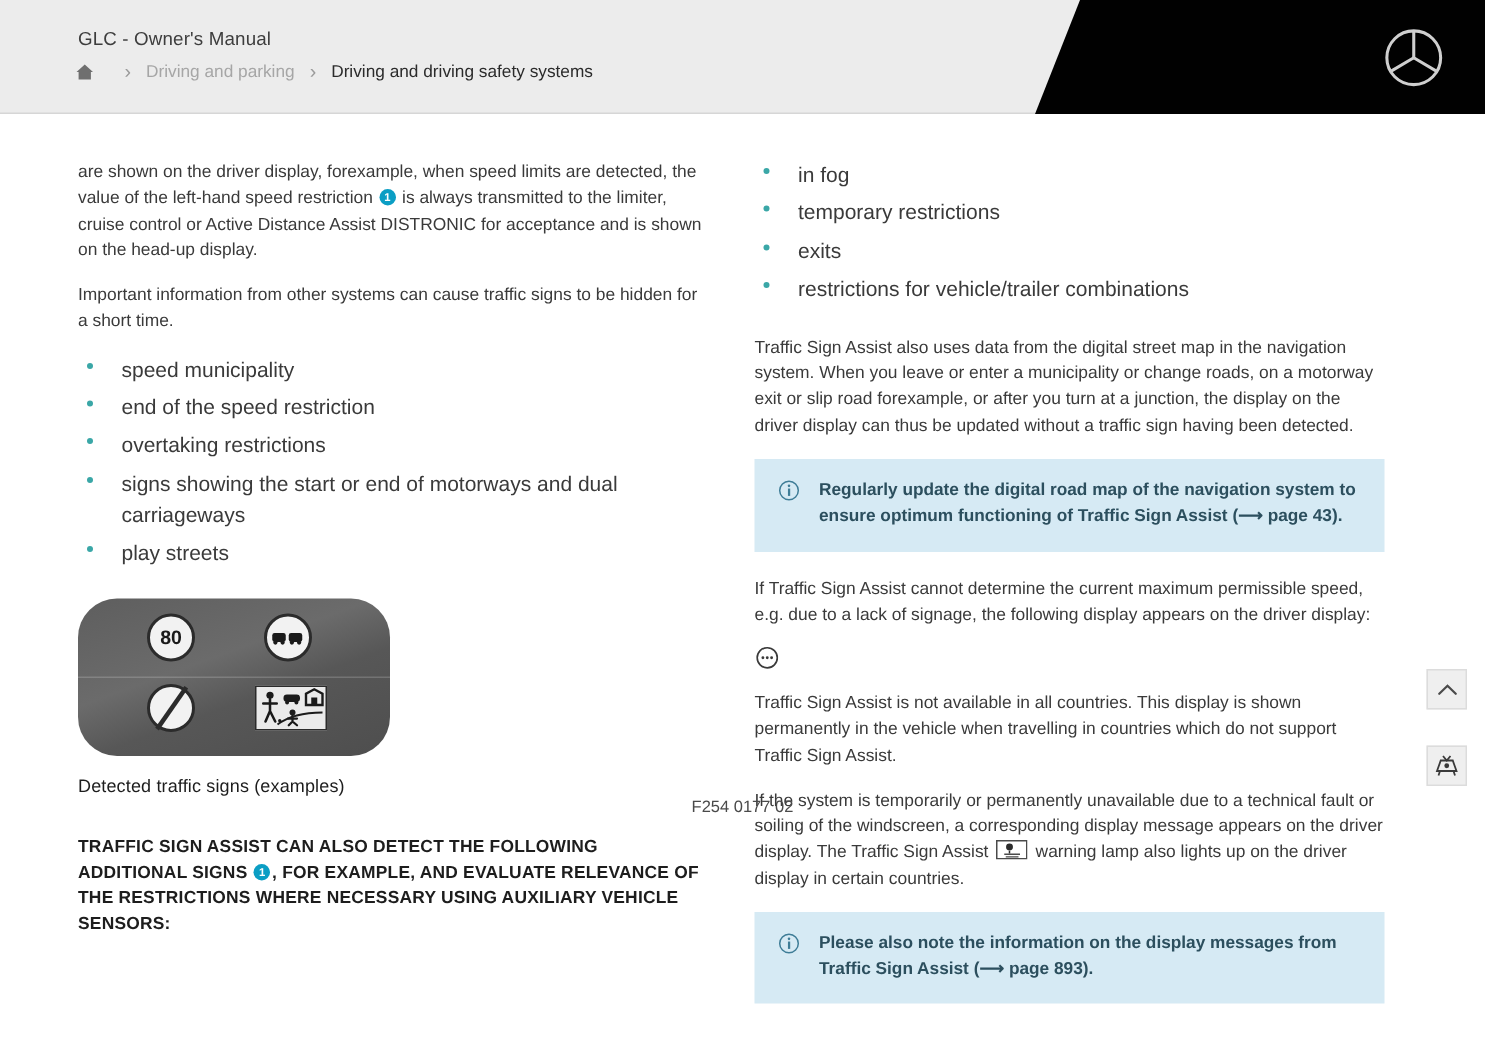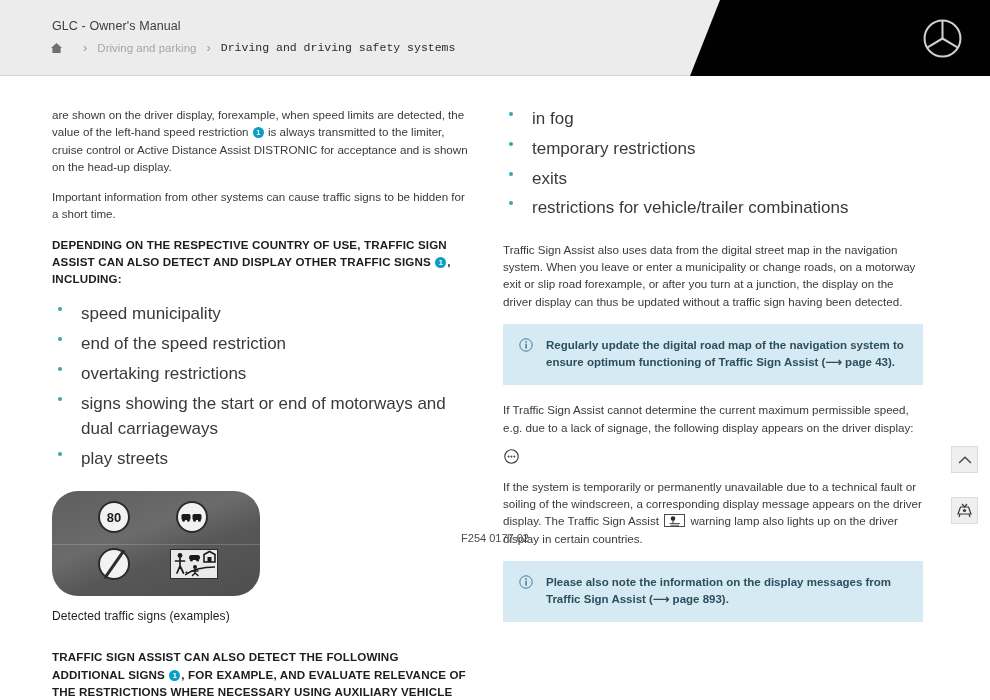--- a/index.html
+++ b/index.html
@@ -52,7 +52,7 @@
     line-height: 1;
   }
   .crumb-muted { color: #a6a6a6; }
-  .crumb-active { color: #2b2b2b; font-family: Liberation Mono, monospace; }
+  .crumb-active { color: #2b2b2b; }
   .header-rule {
     position: absolute;
     left: 0; bottom: 0;

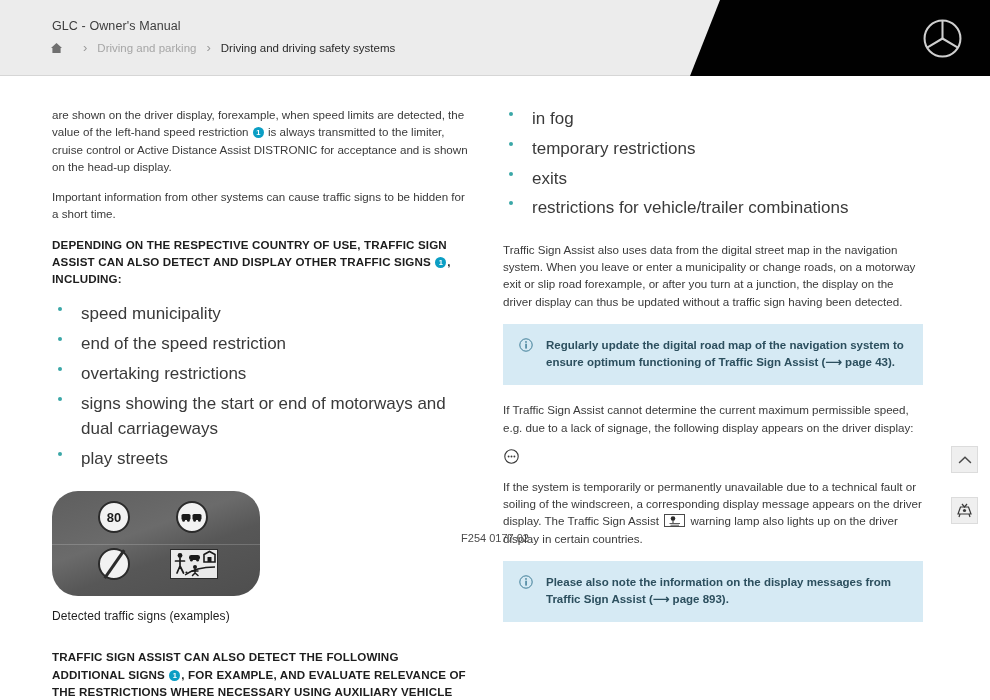--- a/index.html
+++ b/index.html
@@ -99,7 +99,7 @@
     position: relative;
     padding-left: 29px;
     margin-bottom: 4.5px;
-    font-size: 17px;
+    font-size: 14px;
     color: #3a3a3a;
   }
   ul.bullets li::before {

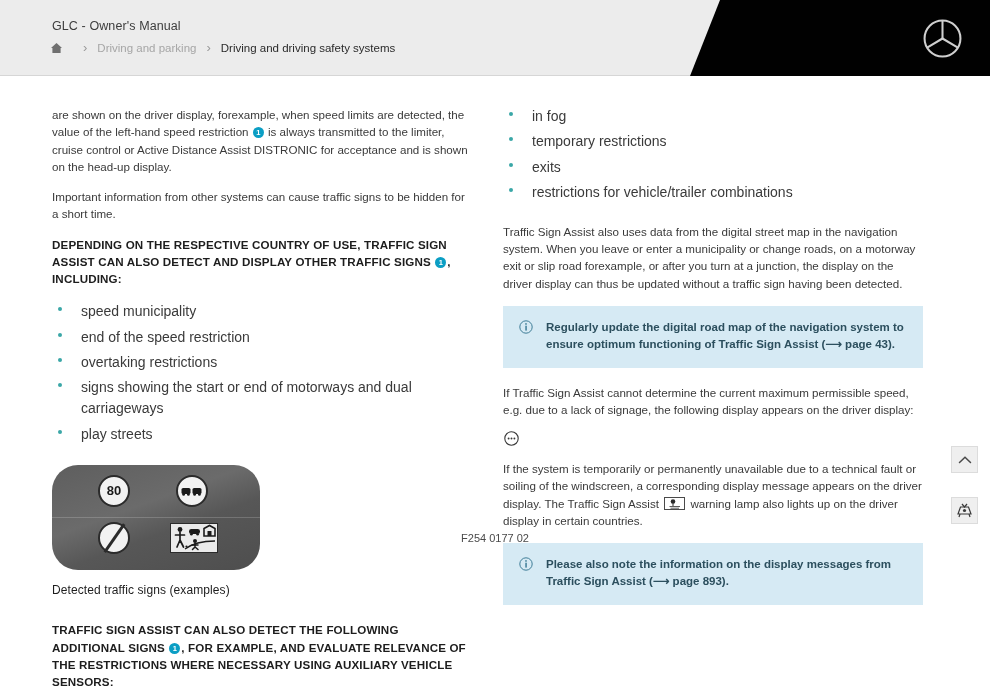--- a/index.html
+++ b/index.html
@@ -269,7 +269,6 @@
 
       <p class="para">Important information from other systems can cause traffic signs to be hidden for a short time.</p>
 
-      <h3 class="subhead"><span>DEPENDING ON THE RESPECTIVE COUNTRY OF USE, TRAFFIC SIGN ASSIST CAN ALSO DETECT AND DISPLAY OTHER TRAFFIC SIGNS </span><span class="badge">1</span><span>, INCLUDING:</span></h3>
 
       <ul class="bullets">
         <li>speed municipality</li>

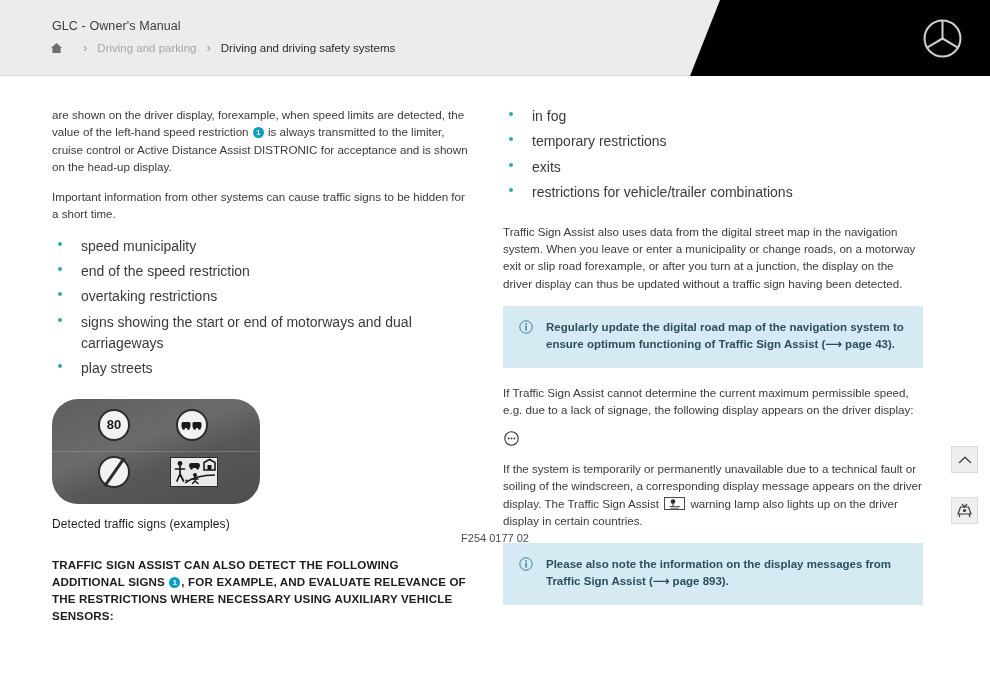--- a/index.html
+++ b/index.html
@@ -355,6 +355,7 @@
         </svg>
       </span>
 
+      <p class="para">Traffic Sign Assist is not available in all countries. This display is shown permanently in the vehicle when travelling in countries which do not support Traffic Sign Assist.</p>
 
       <p class="para"><span>If the system is temporarily or permanently unavailable due to a technical fault or soiling of the windscreen, a corresponding display message appears on the driver display. The Traffic Sign Assist </span><span class="lamp-icon">
            <svg width="21" height="13" viewBox="0 0 21 13">

